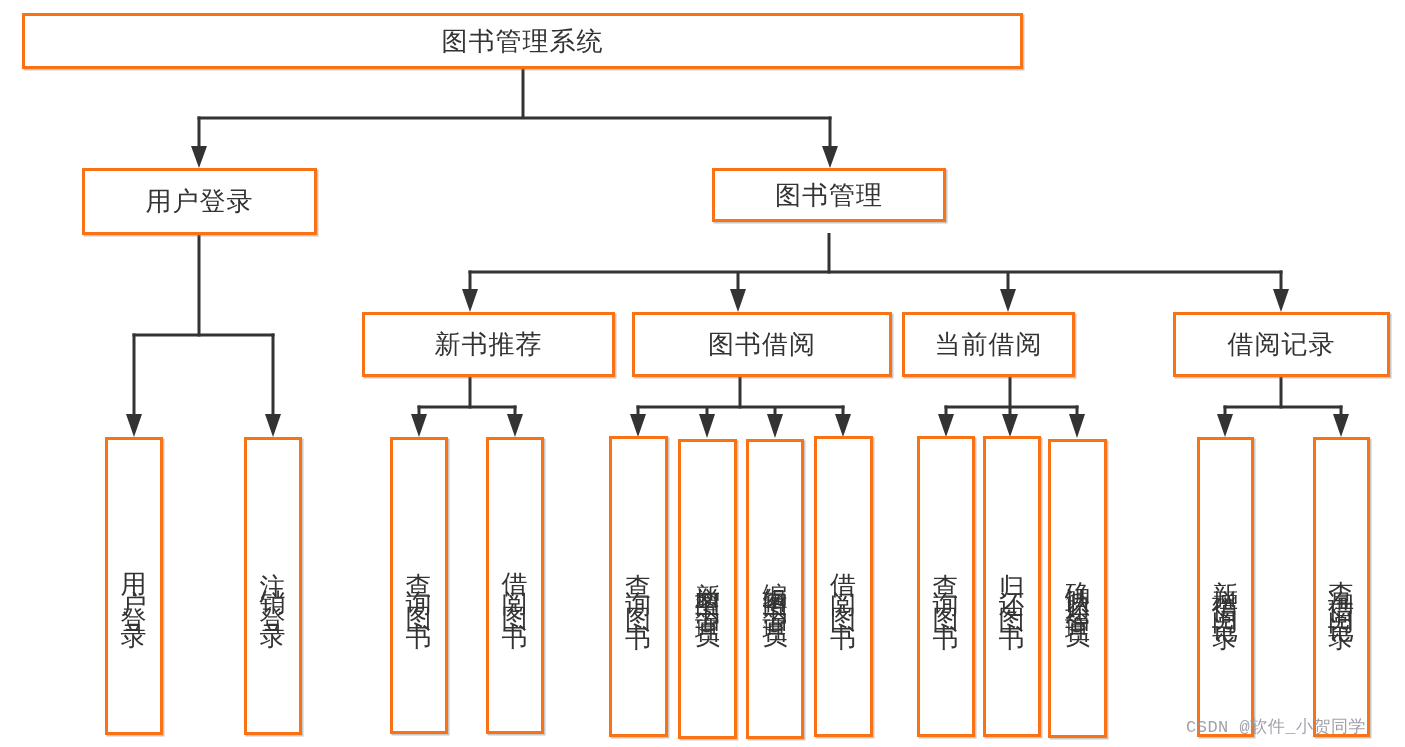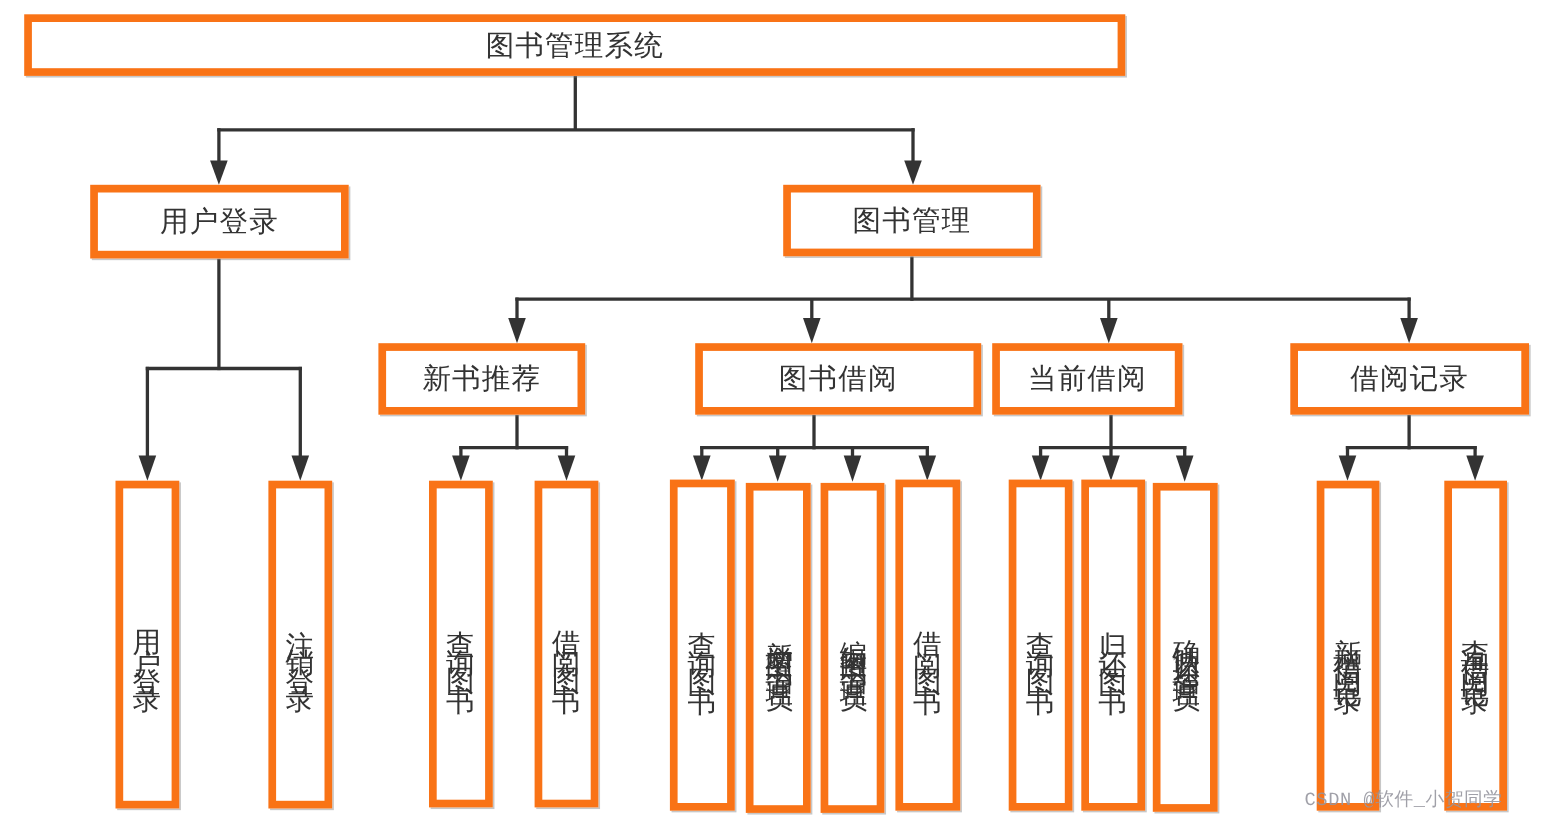--- a/index.html
+++ b/index.html
@@ -23,7 +23,7 @@
     position: absolute;
     box-sizing: border-box;
     background: #ffffff;
-    border: 7px solid #f97316;
+    border: 3px solid #f97316;
     box-shadow: 1.5px 1.5px 0 rgba(130,130,130,0.45);
     display: flex;
     align-items: center;

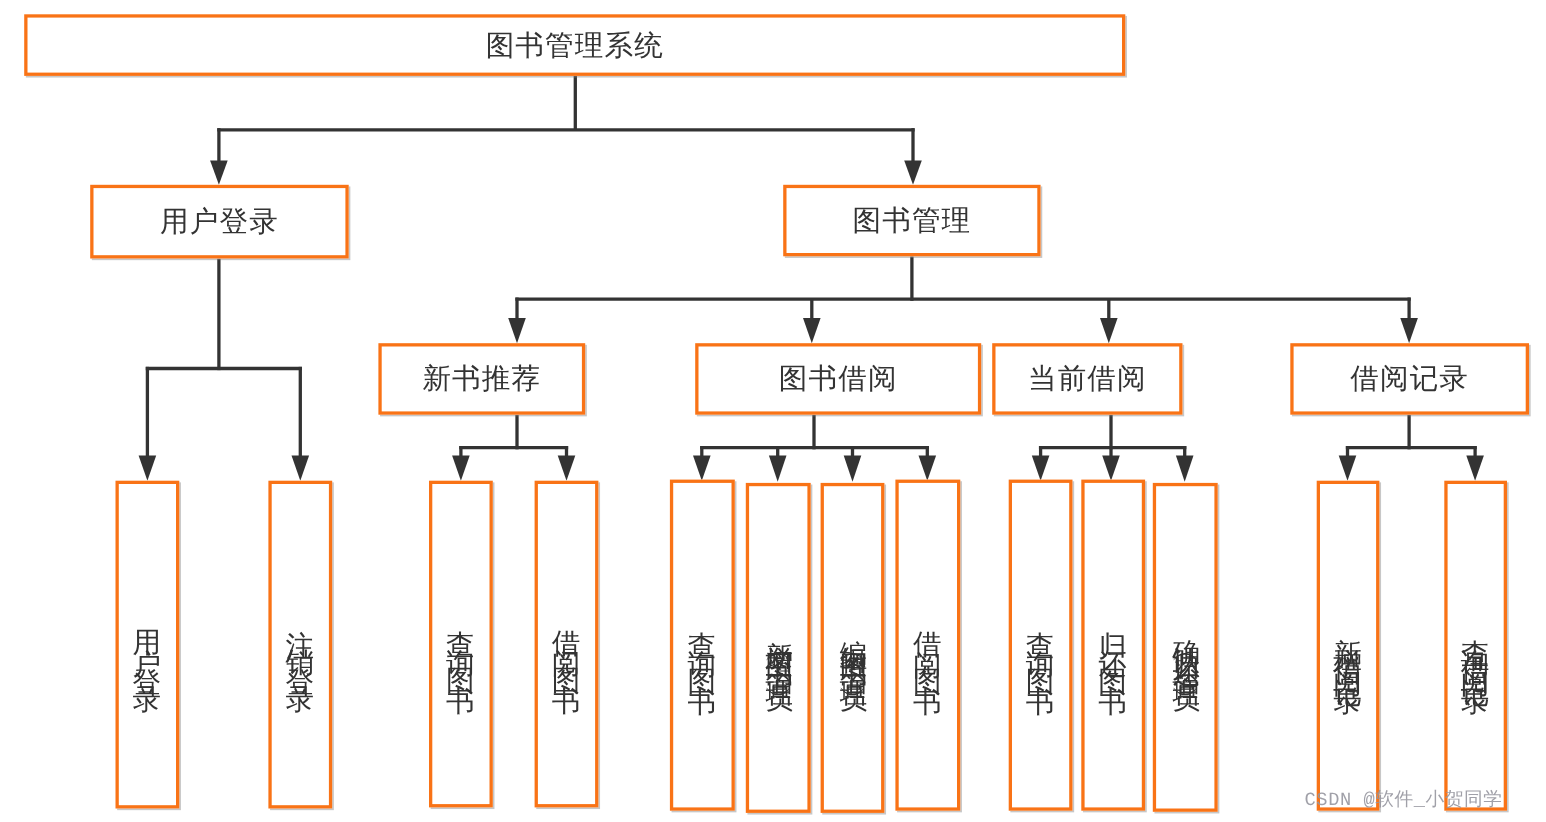--- a/index.html
+++ b/index.html
@@ -136,7 +136,7 @@
   <div class="node" style="left:82px; top:168px; width:235px; height:67px">
     <span class="h-label">用户登录</span>
   </div>
-  <div class="node" style="left:712px; top:168px; width:234px; height:65px">
+  <div class="node" style="left:712px; top:168px; width:234px; height:54px">
     <span class="h-label">图书管理</span>
   </div>
 

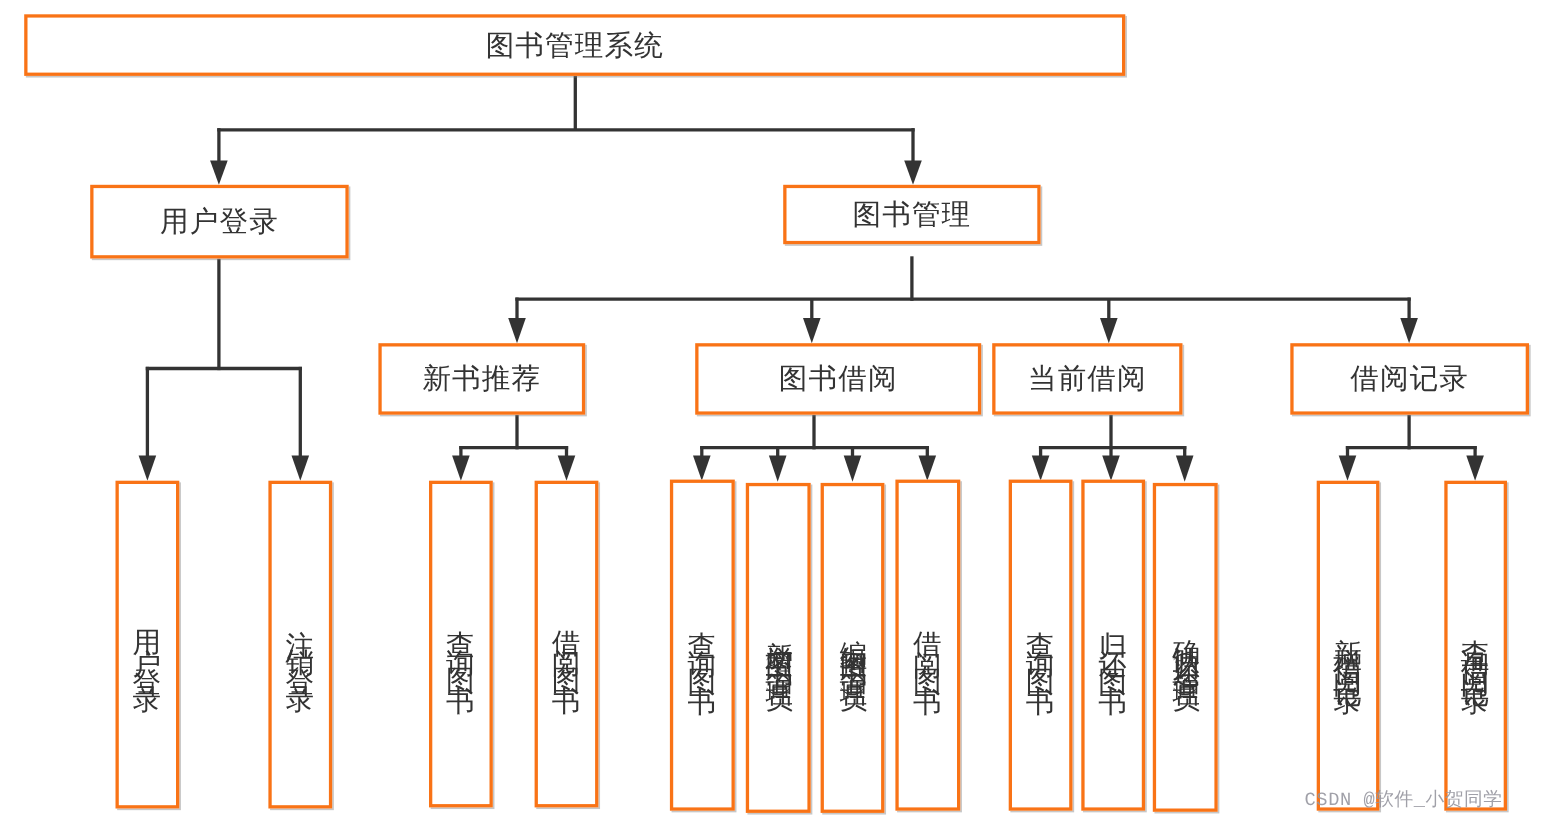--- a/index.html
+++ b/index.html
@@ -140,7 +140,7 @@
     <span class="h-label">图书管理</span>
   </div>
 
-  <div class="node" style="left:344px; top:312px; width:188px; height:65px">
+  <div class="node" style="left:362px; top:312px; width:253px; height:65px">
     <span class="h-label">新书推荐</span>
   </div>
   <div class="node" style="left:632px; top:312px; width:260px; height:65px">

